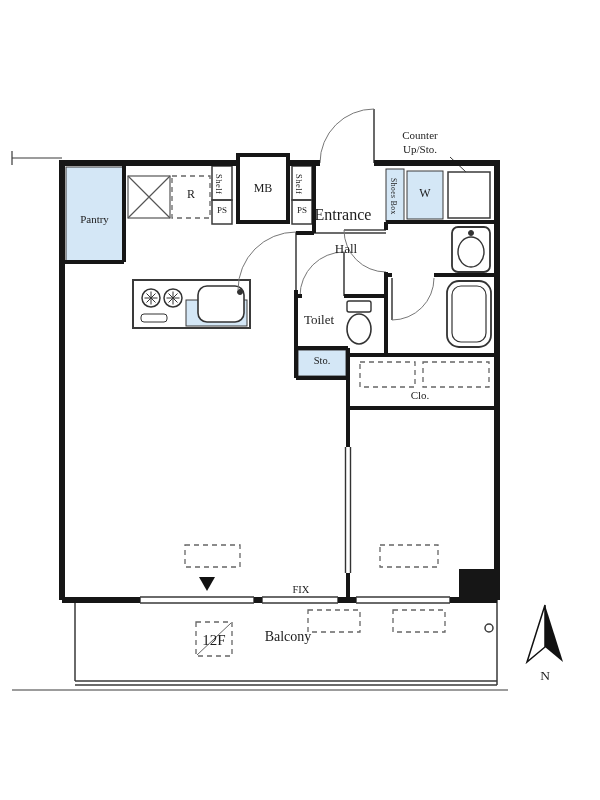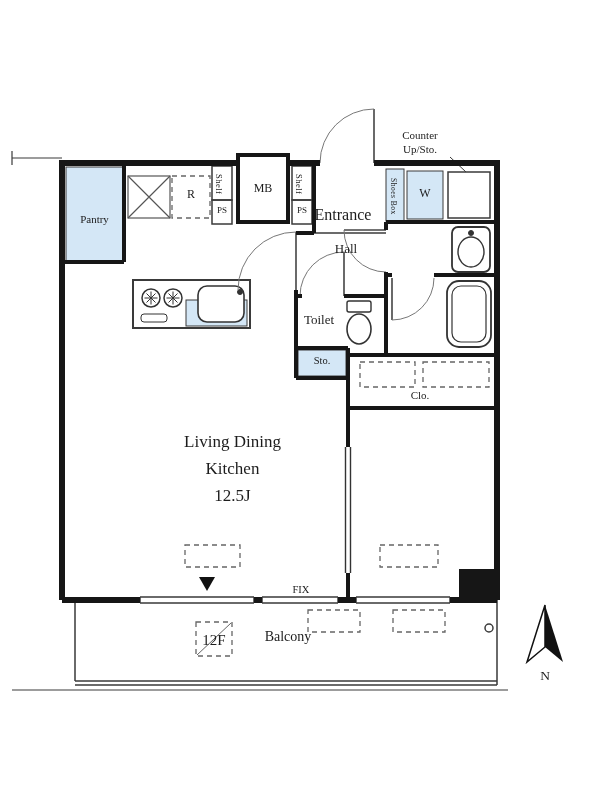--- a/index.html
+++ b/index.html
@@ -138,7 +138,6 @@
 <div class="label" style="left:294px;top:312px;width:50px;font-size:13px;">Toilet</div>
 <div class="label" style="left:298px;top:355px;width:48px;font-size:10.5px;">Sto.</div>
 <div class="label" style="left:392px;top:389px;width:56px;font-size:11px;">Clo.</div>
-<div class="label" style="left:150px;top:428px;width:165px;font-size:17px;line-height:1.6;"><span>Living Dining</span><br><span>Kitchen</span><br><span>12.5J</span></div>
 <div class="label" style="left:282px;top:584px;width:38px;font-size:10.5px;">FIX</div>
 <div class="label" style="left:243px;top:629px;width:90px;font-size:14px;">Balcony</div>
 <div class="label" style="left:198px;top:631px;width:32px;font-size:15px;">12F</div>

